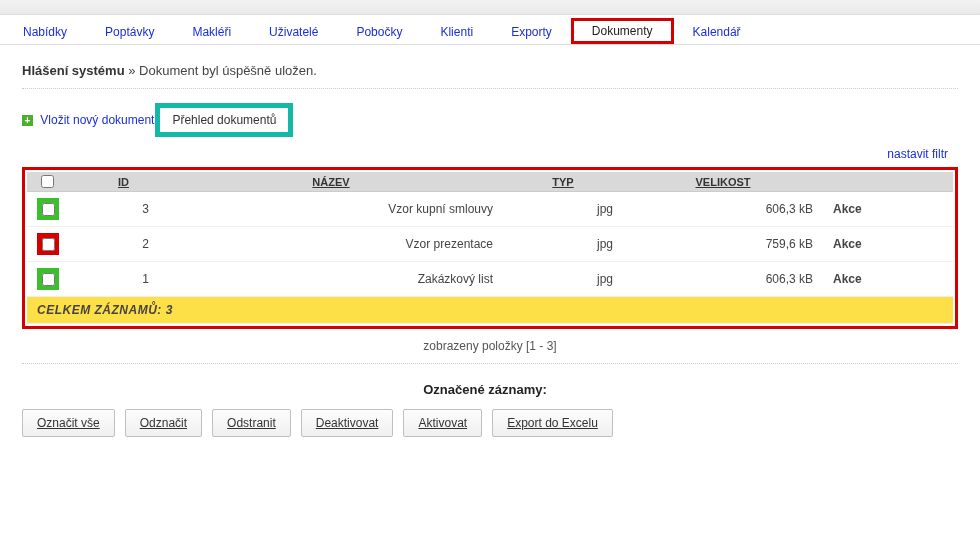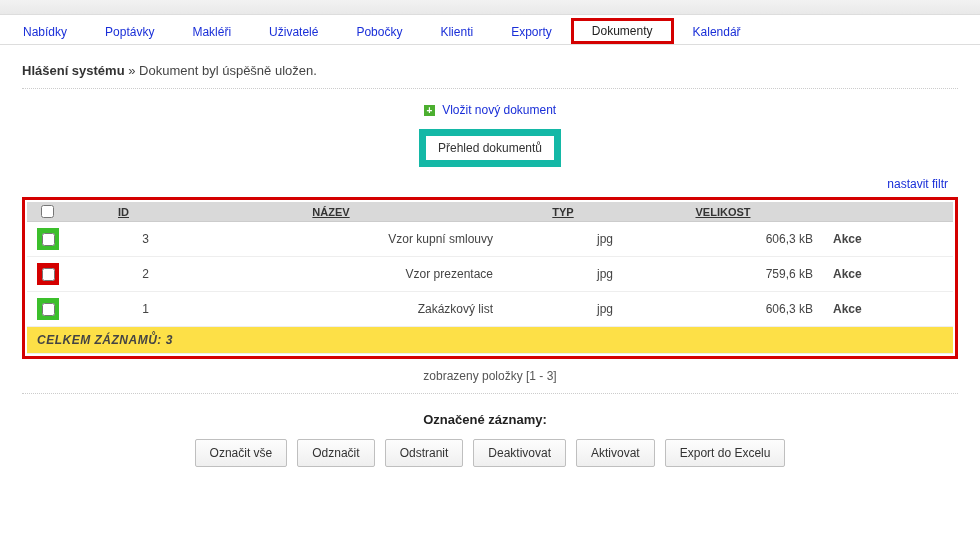--- a/index.html
+++ b/index.html
@@ -53,11 +53,10 @@
   .sys-msg b { font-weight: bold; color: #333; }
   .top-actions {
     display: flex;
-    justify-content: space-between;
+    justify-content: flex-start;
     align-items: center;
-    gap: 12px;
+    gap: 1px;
     padding: 14px 0 4px 0;
-    flex-direction: column;
   }
   .link { color: #1a2fd8; cursor: pointer; }
   .plus-icon {

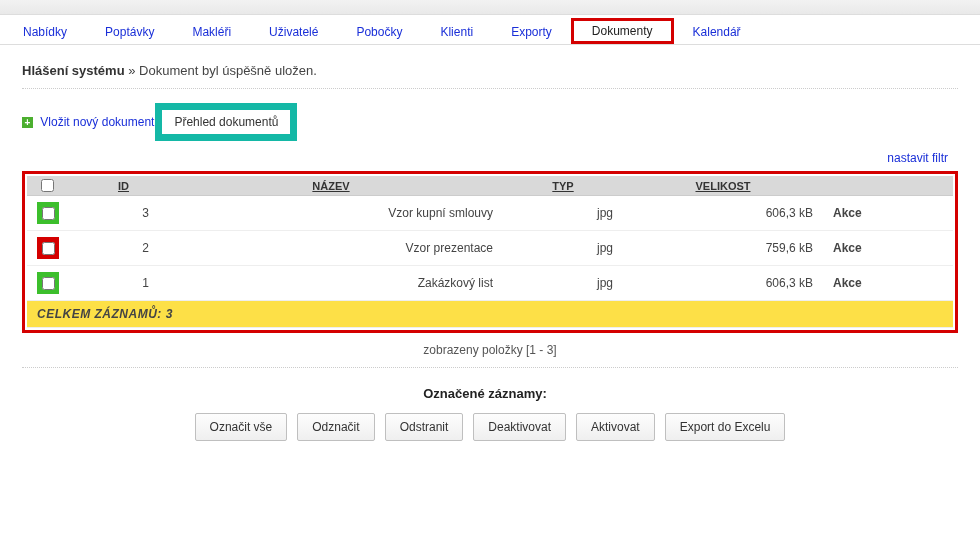--- a/index.html
+++ b/index.html
@@ -72,7 +72,7 @@
     vertical-align: middle;
   }
   .btn-outline-red {
-    border: 7px solid #14b8a6;
+    border: 5px solid #14b8a6;
     padding: 5px 12px;
     color: #333;
     background: #fff;

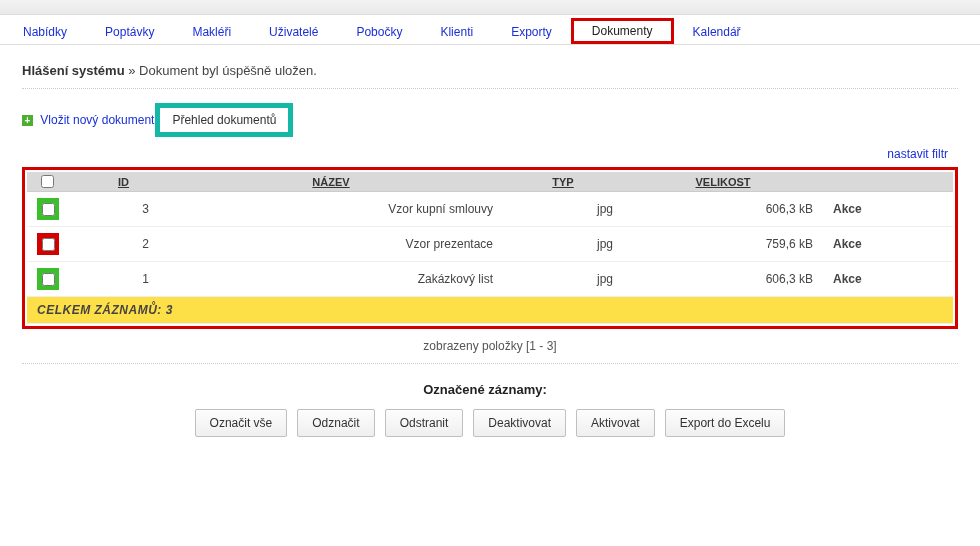--- a/index.html
+++ b/index.html
@@ -159,9 +159,9 @@
   }
   .actions-bar {
     display: flex;
-    justify-content: center;
     gap: 10px;
     padding-bottom: 14px;
+    text-decoration: underline;
   }
   .btn {
     background: linear-gradient(#fdfdfd, #efefef);

